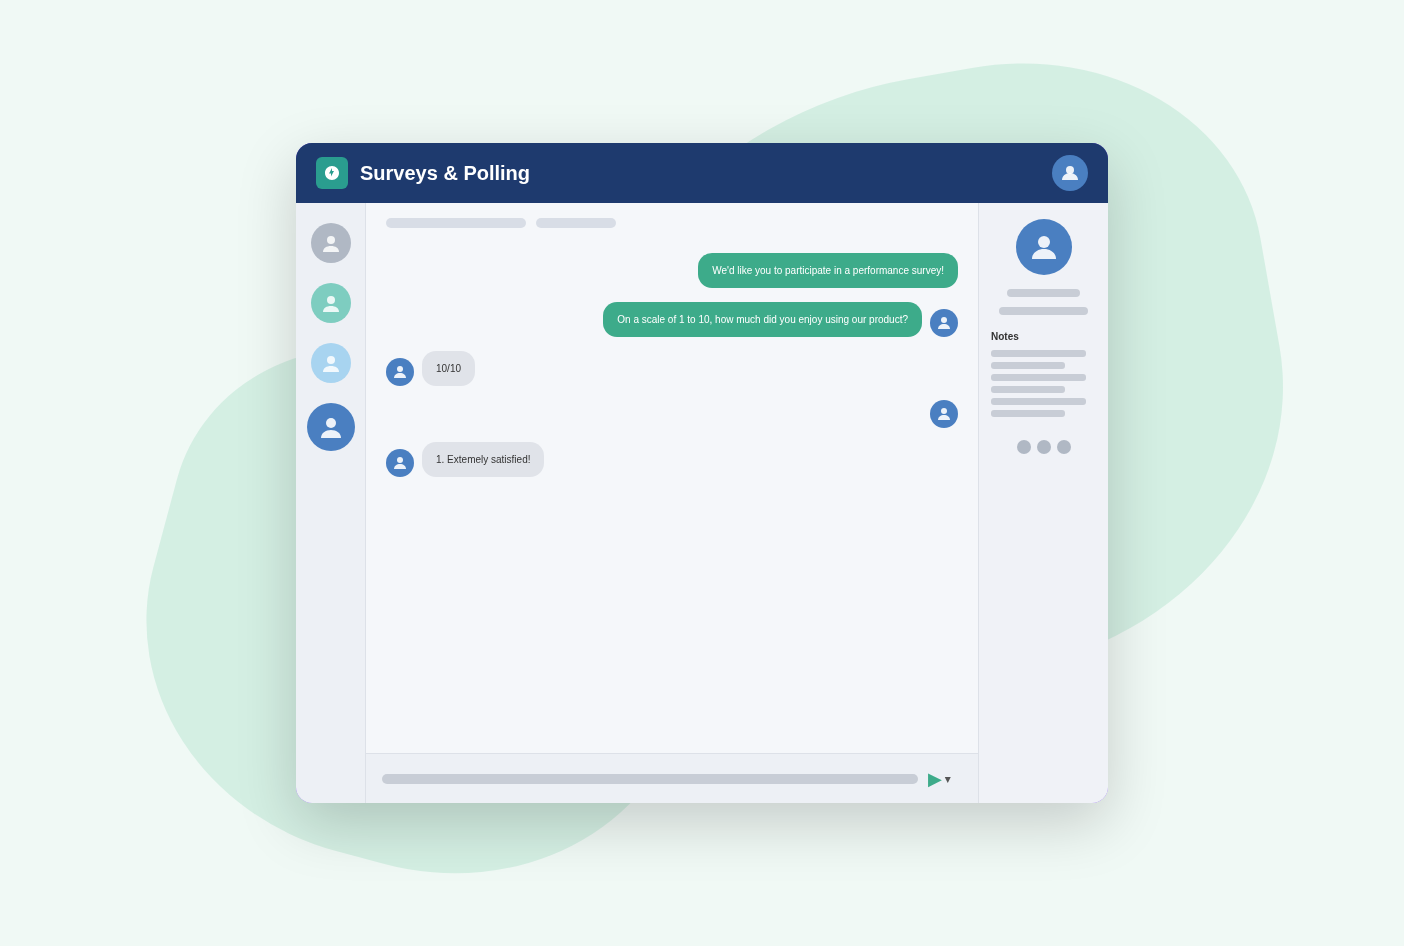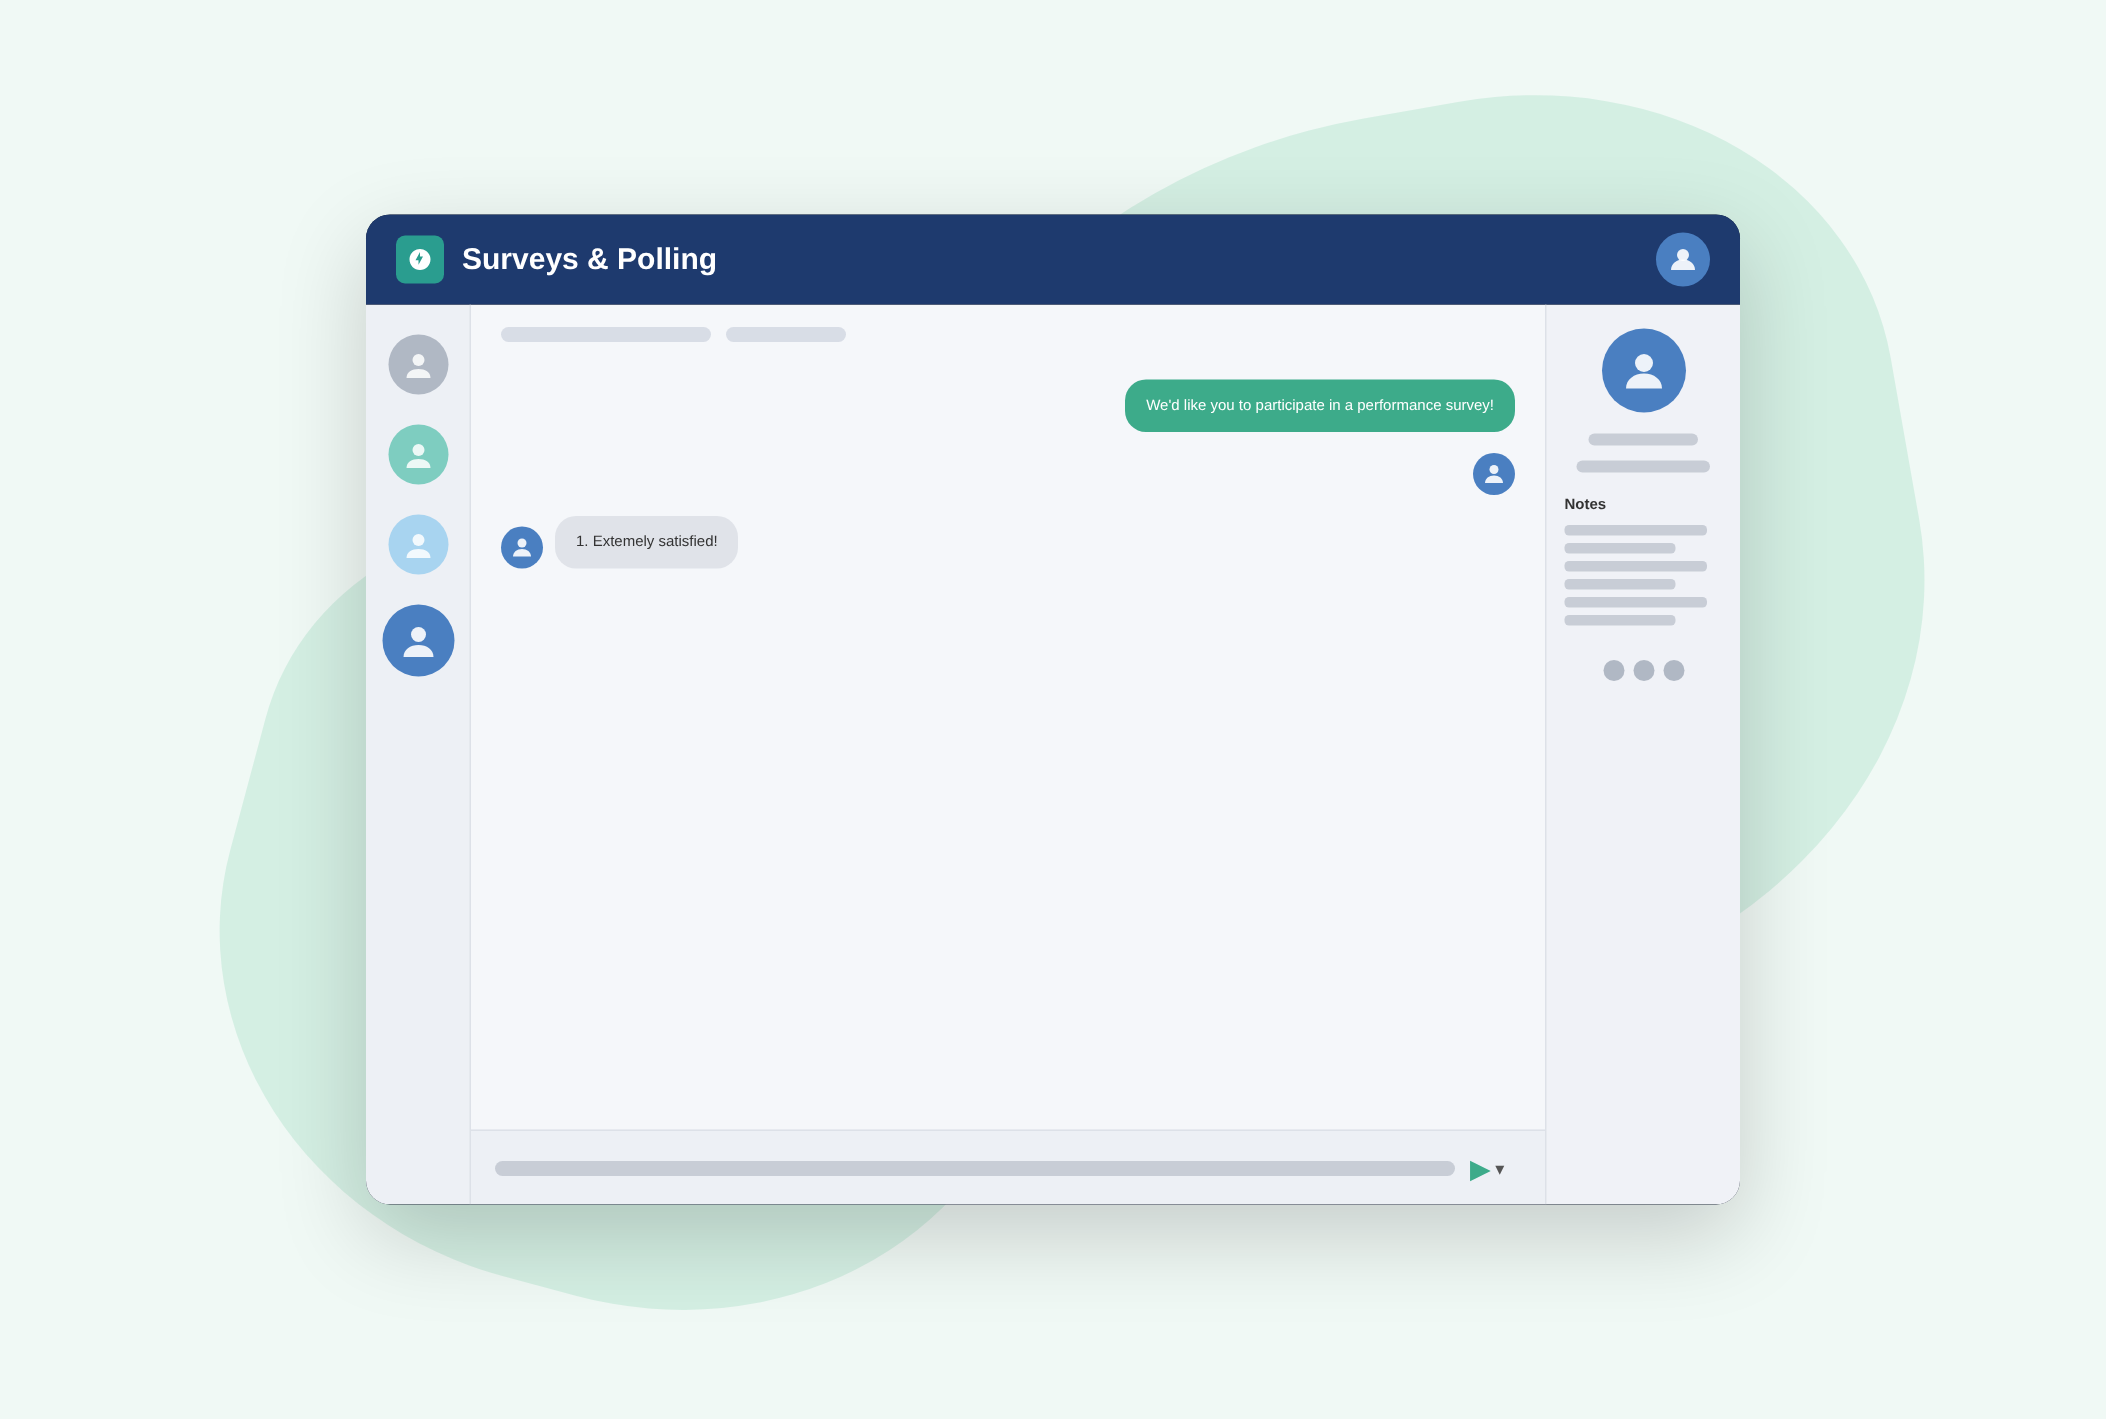--- a/index.html
+++ b/index.html
@@ -43,9 +43,9 @@
     
     .app-window {
       position: relative;
-      width: 916px;
+      width: 812px;
       height: 660px;
-      background: #0f172a;
+      background: #8b5cf6;
       border-radius: 16px;
       box-shadow: 0 20px 60px rgba(0,0,0,0.18);
       overflow: hidden;

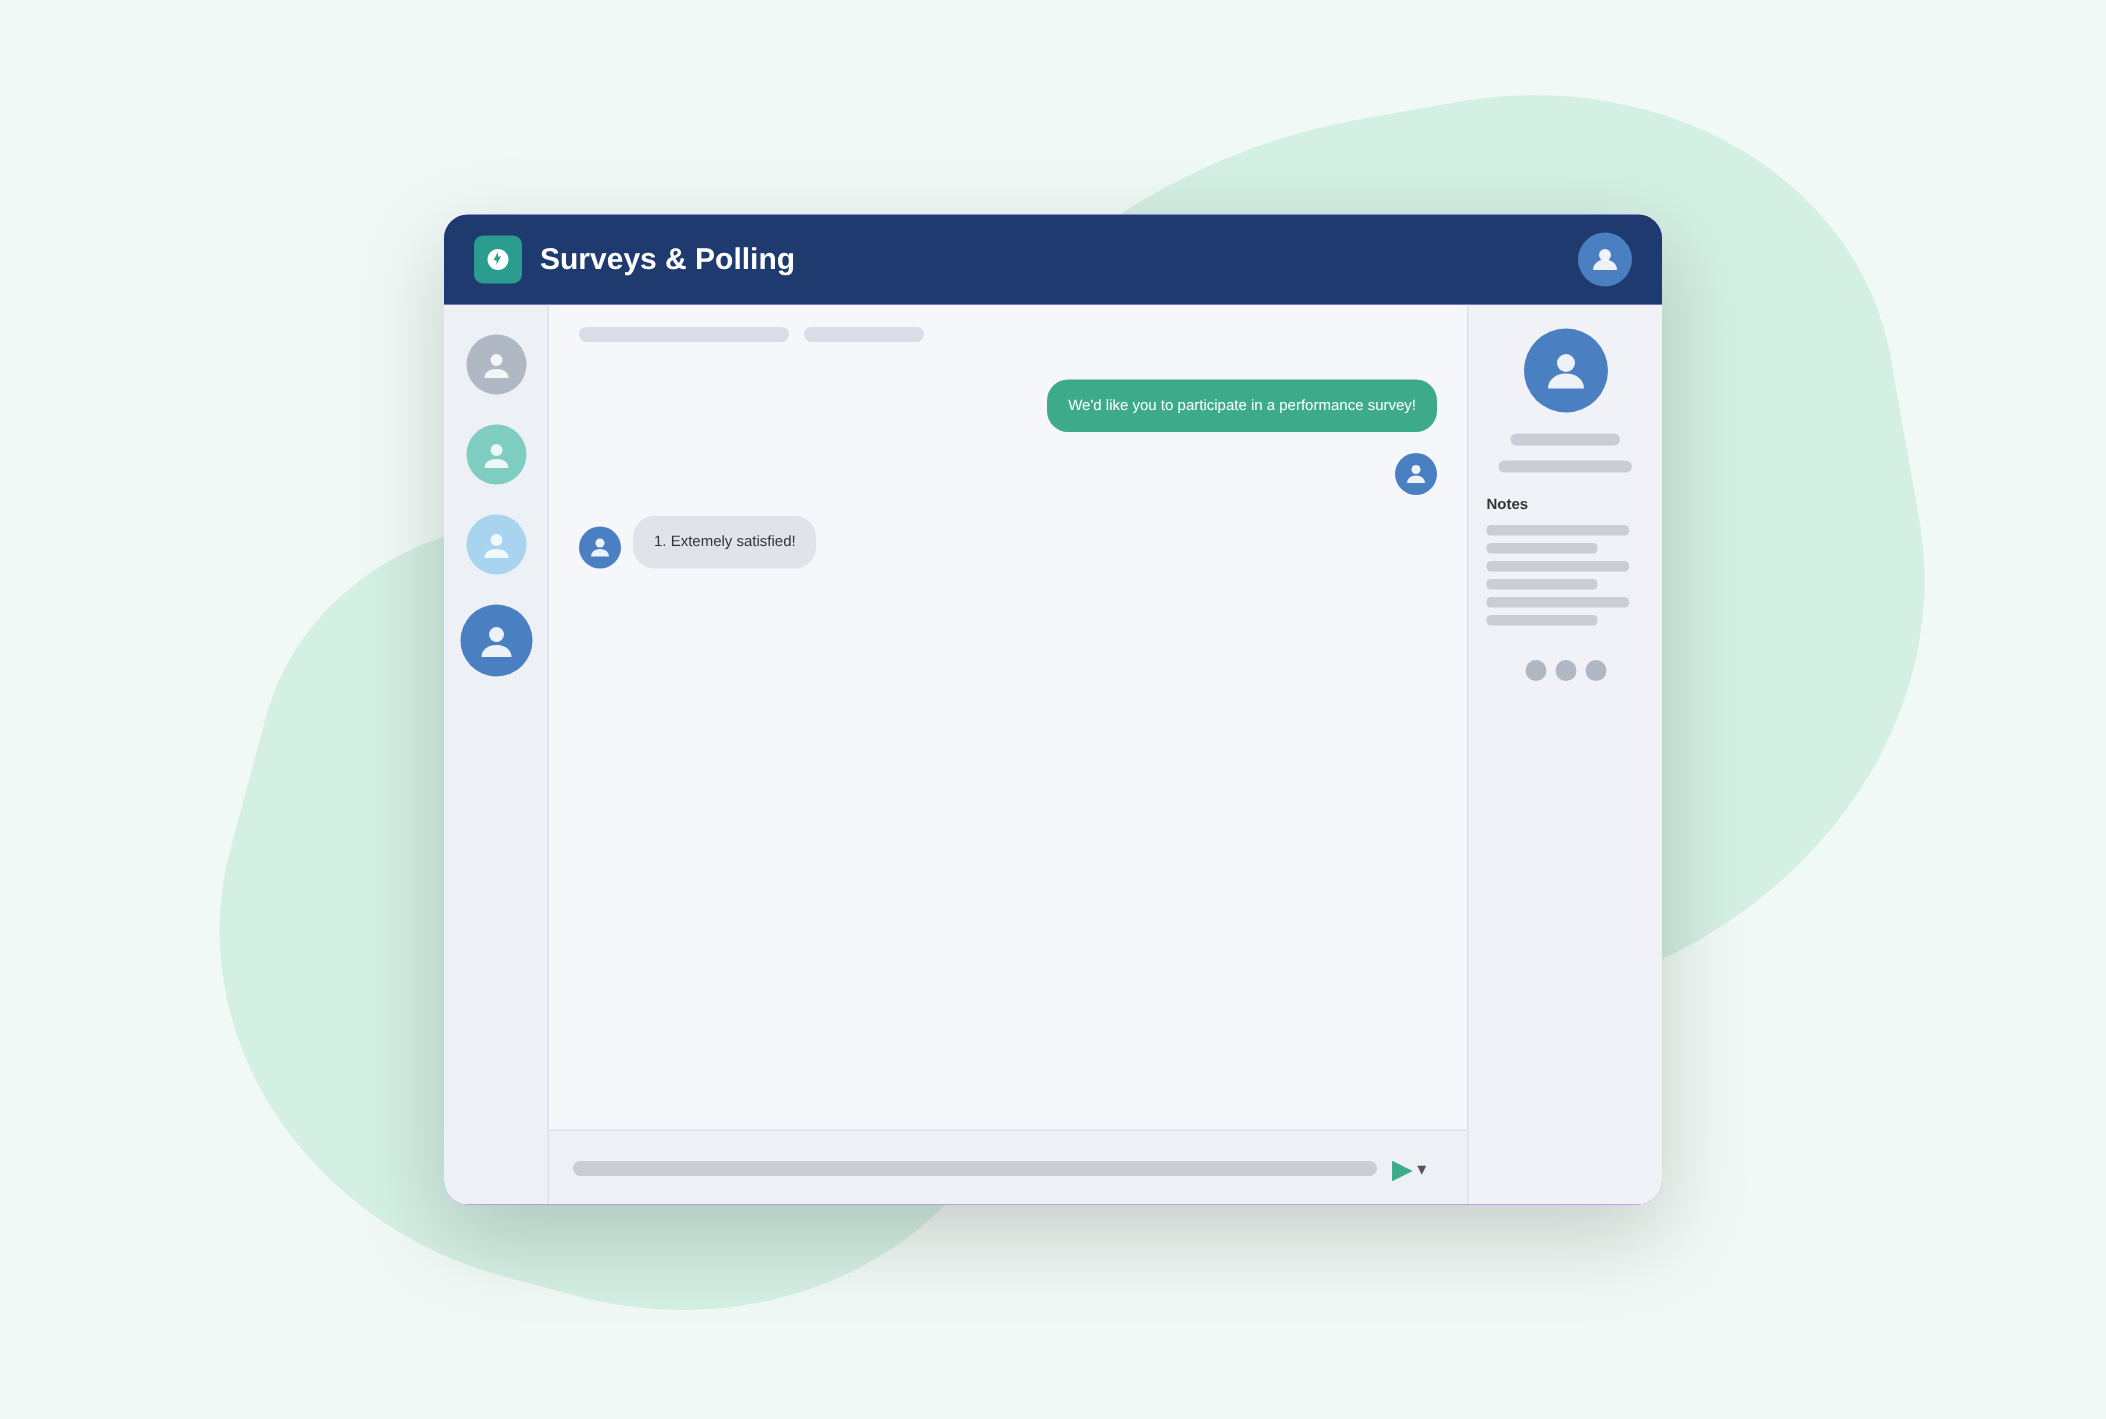--- a/index.html
+++ b/index.html
@@ -361,6 +361,15 @@
           <div class="msg-bubble green">We'd like you to participate in a performance survey!</div>
         </div>
 
+        <div class="msg-row outgoing">
+          <div class="msg-bubble green">On a scale of 1 to 10, how much did you enjoy using our product?</div>
+          <div class="msg-avatar">
+            <svg width="16" height="16" viewBox="0 0 16 16" fill="none">
+              <circle cx="8" cy="5" r="3" fill="white" opacity="0.9"></circle>
+              <path d="M2 14c0-3 2.7-5 6-5s6 2 6 5" fill="white" opacity="0.9"></path>
+            </svg>
+          </div>
+        </div>
 
 
         <div class="msg-row outgoing">

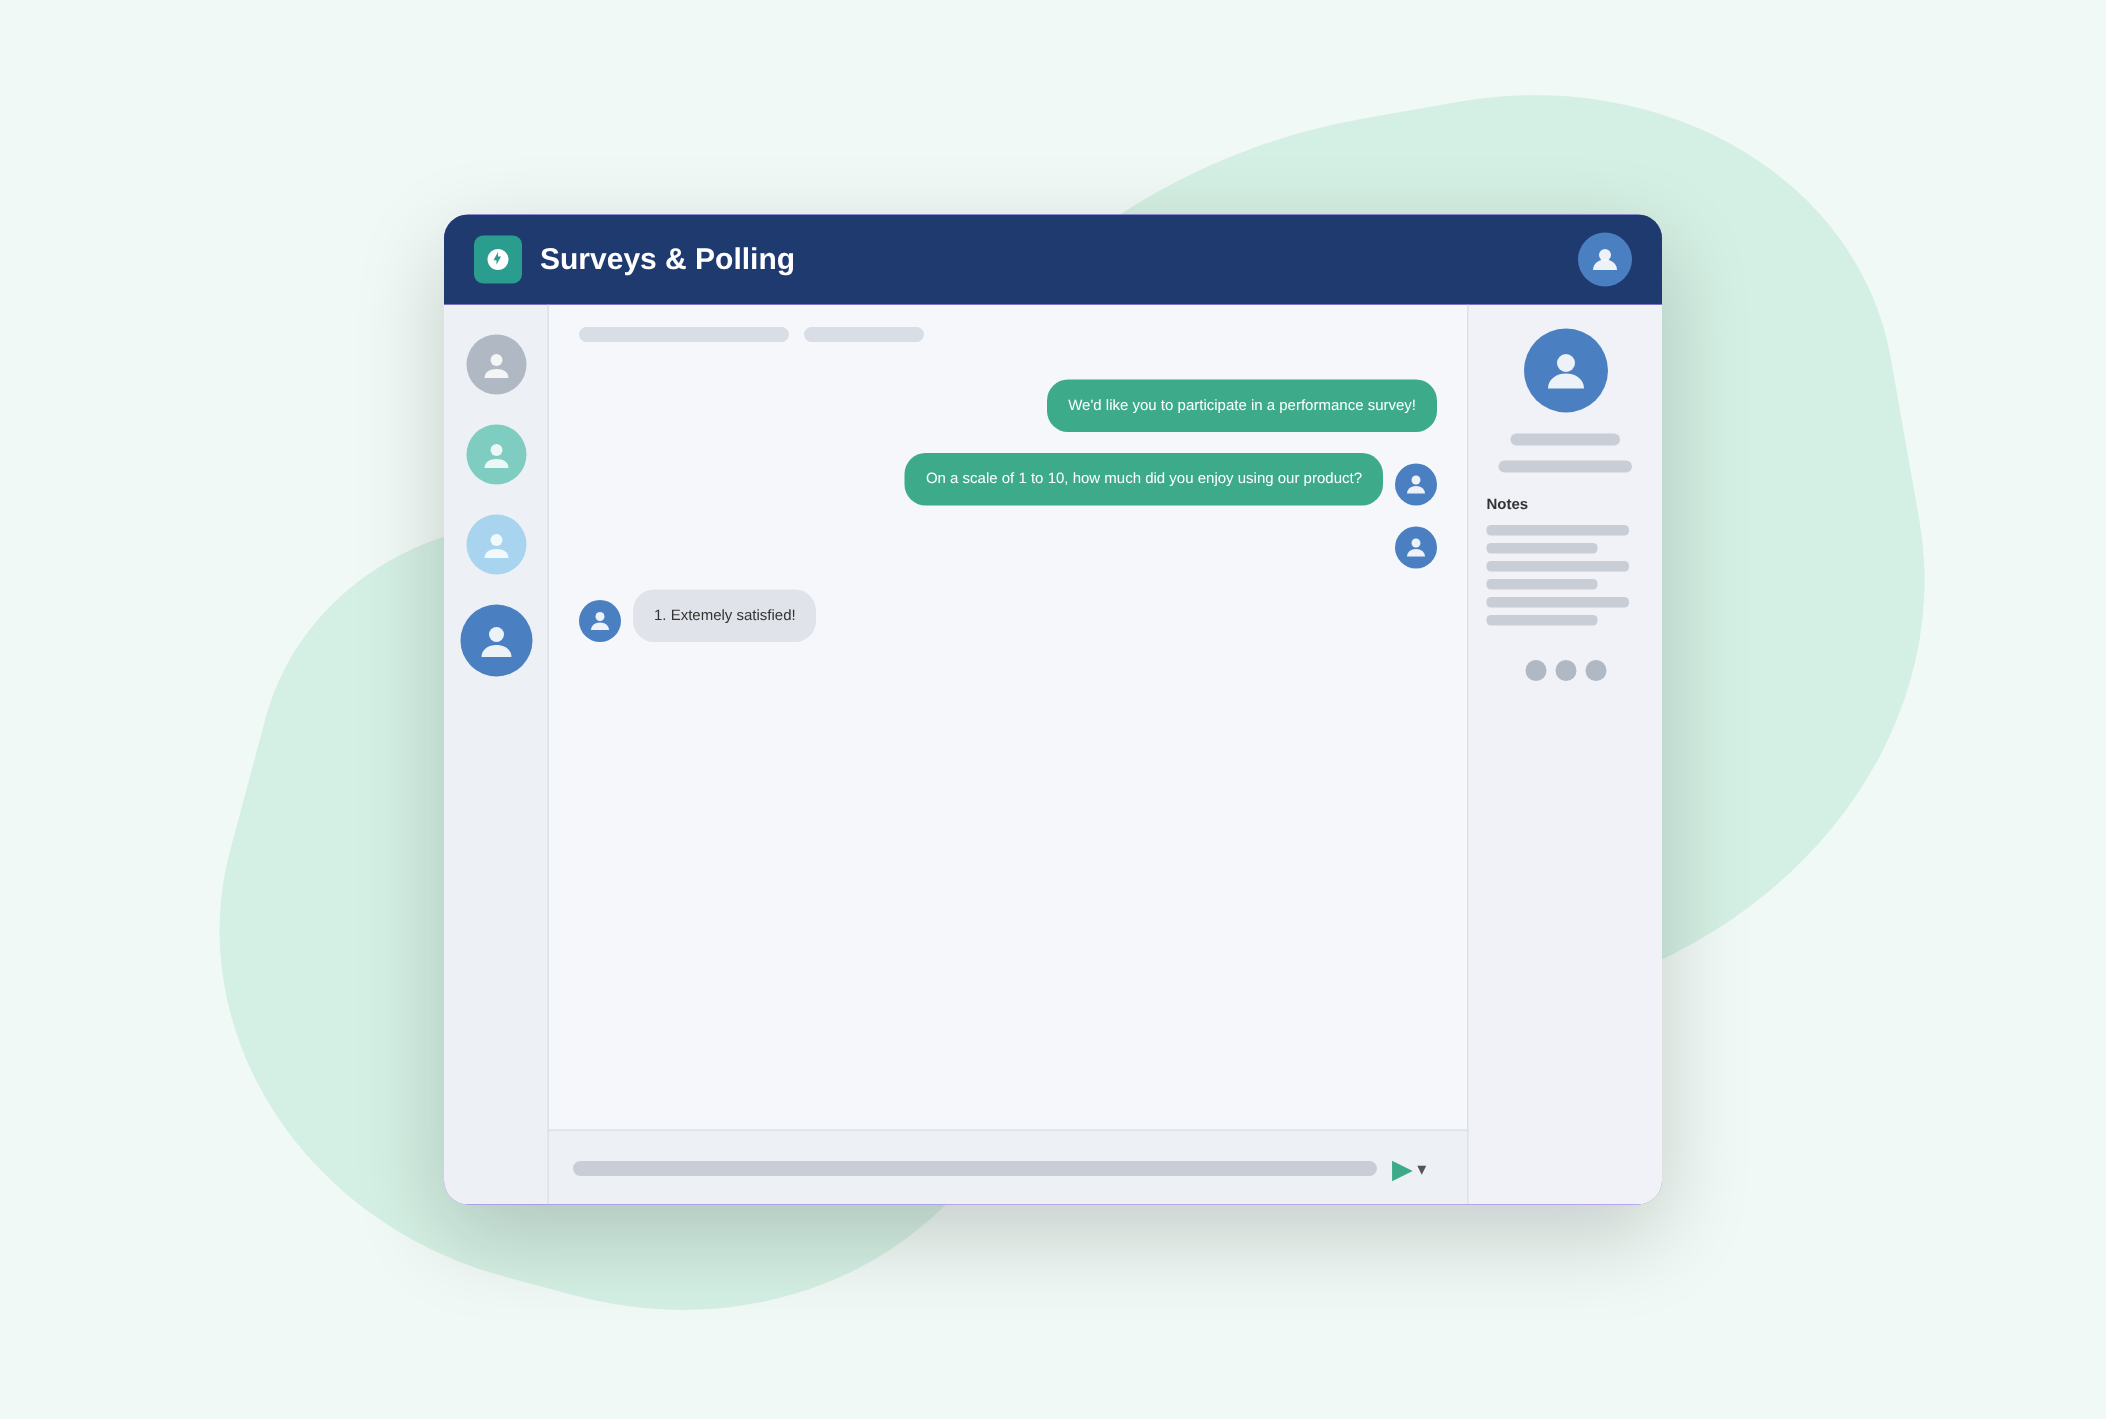--- a/index.html
+++ b/index.html
@@ -371,6 +371,15 @@
           </div>
         </div>
 
+        <div class="msg-row incoming">
+          <div class="msg-avatar">
+            <svg width="16" height="16" viewBox="0 0 16 16" fill="none">
+              <circle cx="8" cy="5" r="3" fill="white" opacity="0.9"></circle>
+              <path d="M2 14c0-3 2.7-5 6-5s6 2 6 5" fill="white" opacity="0.9"></path>
+            </svg>
+          </div>
+          <div class="msg-bubble gray-light">10/10</div>
+        </div>
 
         <div class="msg-row outgoing">
           <div class="msg-avatar">

